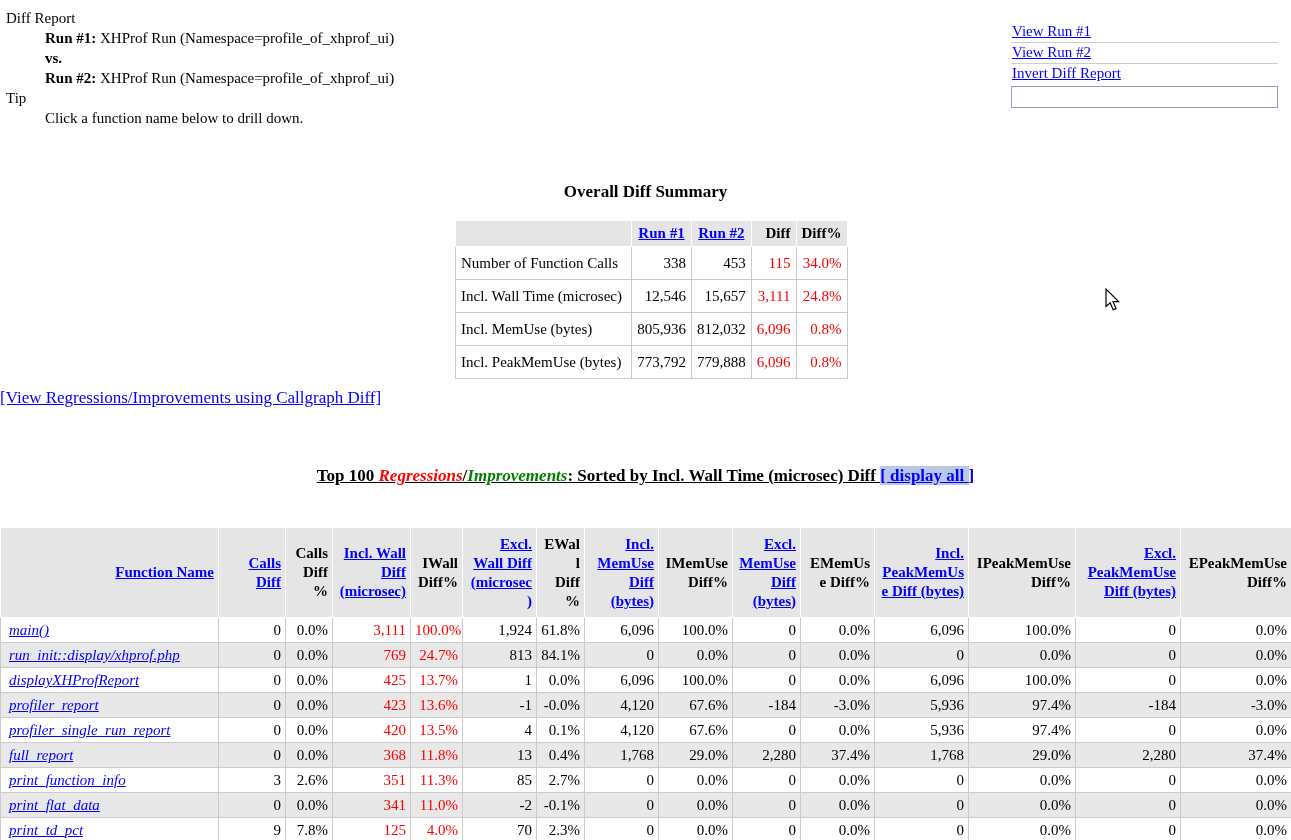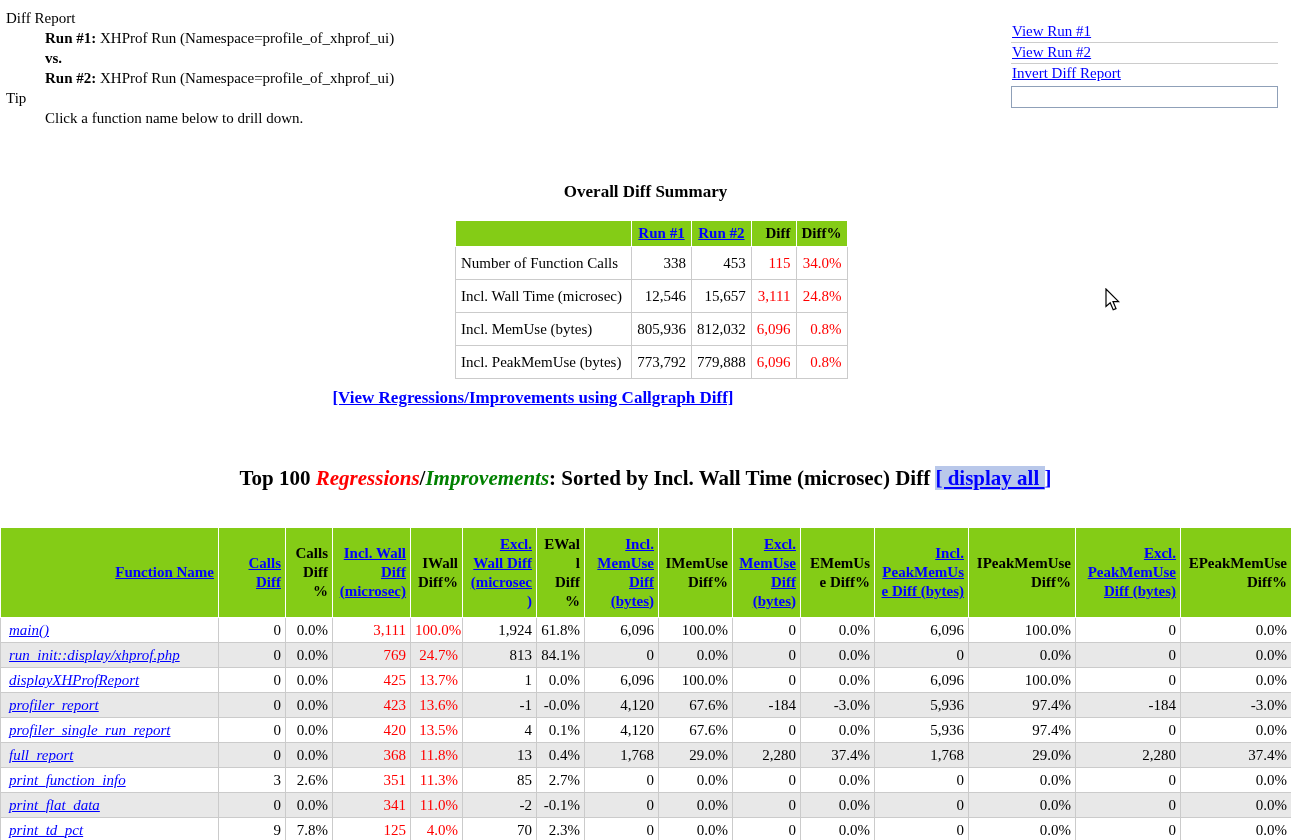--- a/index.html
+++ b/index.html
@@ -31,7 +31,7 @@
     font-weight:bold; font-size:17px; }
   #summary-table-wrap { position:absolute; top:220px; left:455px; }
   table { border-collapse:collapse; }
-  th { background:#84cc16; border:1px solid #ffffff; font-weight:bold; padding:2px 5px; font-size:15px; }
+  th { background:#e5e5e5; border:1px solid #ffffff; font-weight:bold; padding:2px 5px; font-size:15px; }
   td { border:1px solid #cbcbcb; padding:3px 5px; font-size:15px; }
   #summary-table td:first-child { text-align:left; }
   #summary-table td:not(:first-child) { text-align:right; }

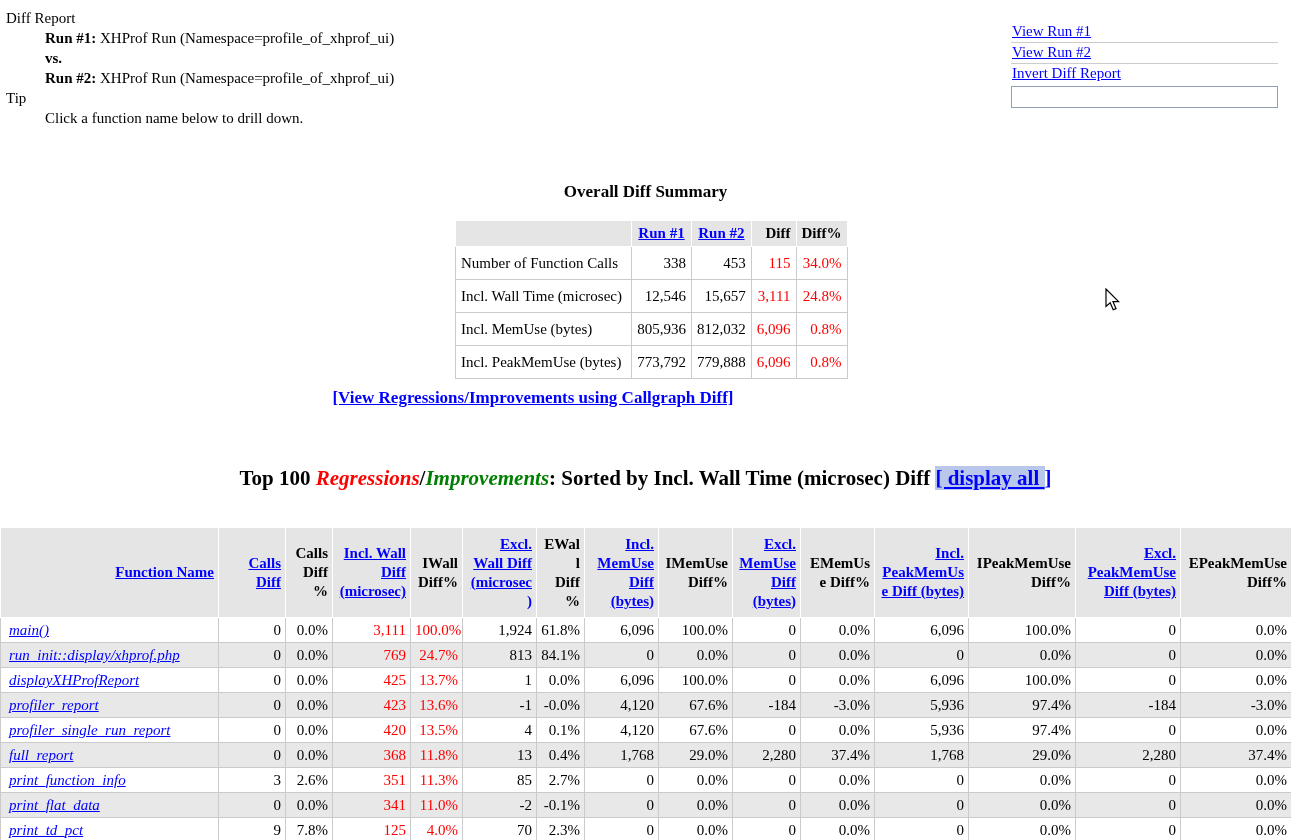--- a/index.html
+++ b/index.html
@@ -42,8 +42,8 @@
   #summary-table thead tr { height:26px; }
 
   
-  #callgraph-line { position:absolute; top:388px; left:0; width:1066px; text-align:center;
-    font-weight:bold; font-size:17px; }
+  #callgraph-line { position:absolute; top:388px; left:0; width:1066px; 
+    font-weight:normal; font-size:17px; }
 
   
   #table-title { position:absolute; top:466px; left:0; width:1291px; text-align:center;

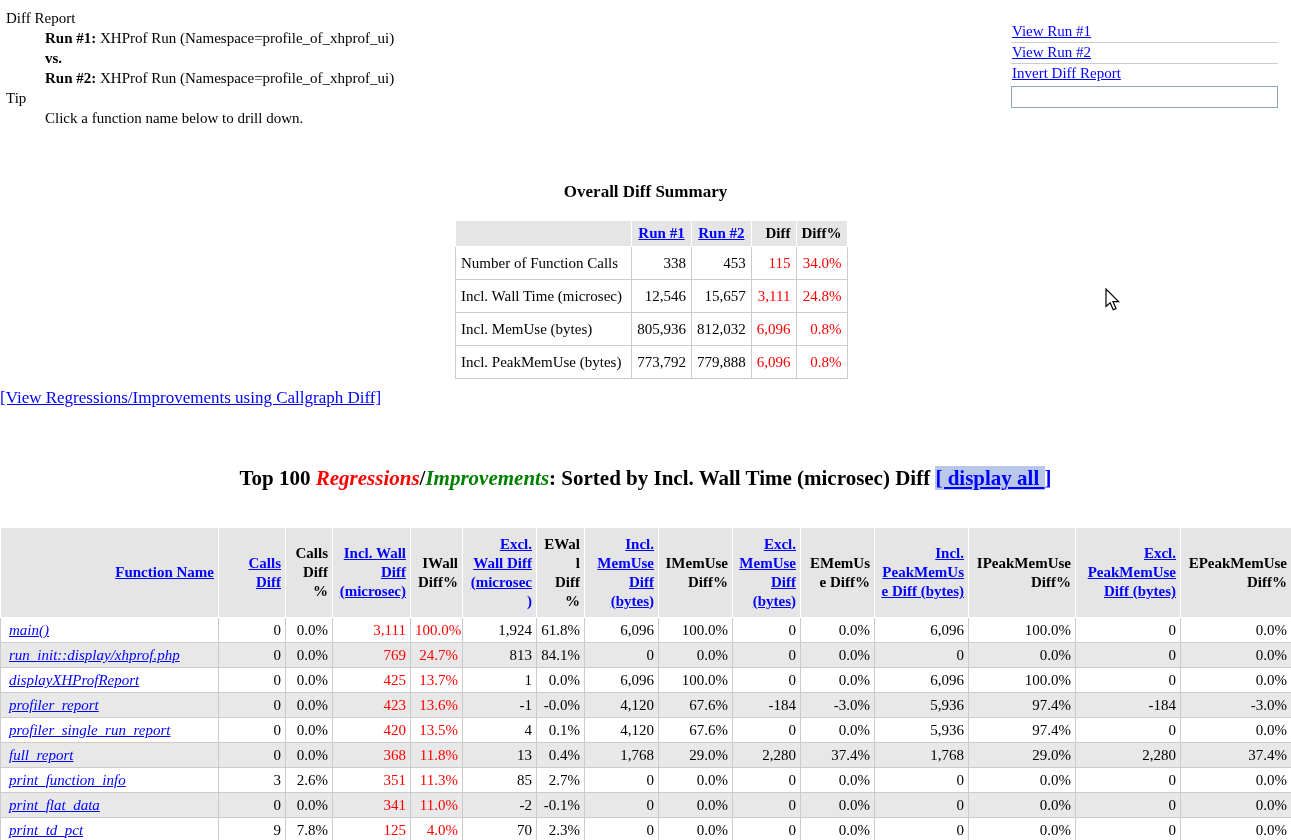--- a/index.html
+++ b/index.html
@@ -47,7 +47,7 @@
 
   
   #table-title { position:absolute; top:466px; left:0; width:1291px; text-align:center;
-    font-weight:bold; font-size:21px; }
+    font-weight:bold; font-size:17px;text-decoration:underline; }
   .regress { color:#ff0000; font-style:italic; }
   .improve { color:#008000; font-style:italic; }
   .hl { background:#b9c8ea; }

